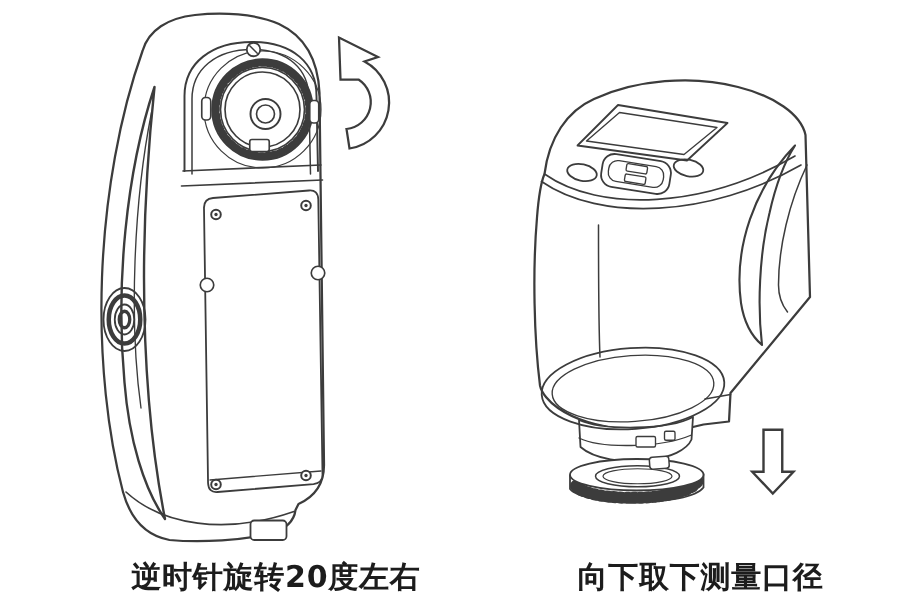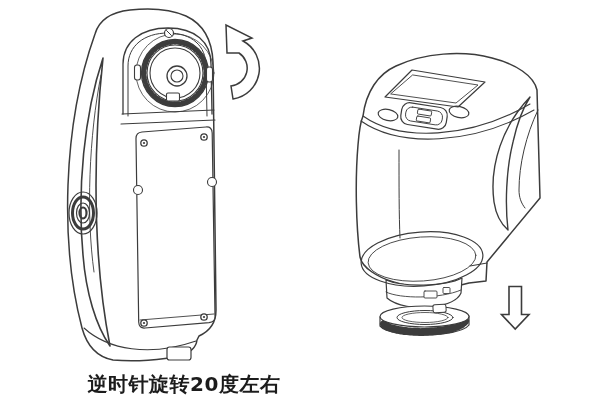--- a/index.html
+++ b/index.html
@@ -146,6 +146,7 @@
 </svg>
 
 <div class="caption caption-left">逆时针旋转20度左右</div>
+<div class="caption caption-right">向下取下测量口径</div>
 
 </div>
 

